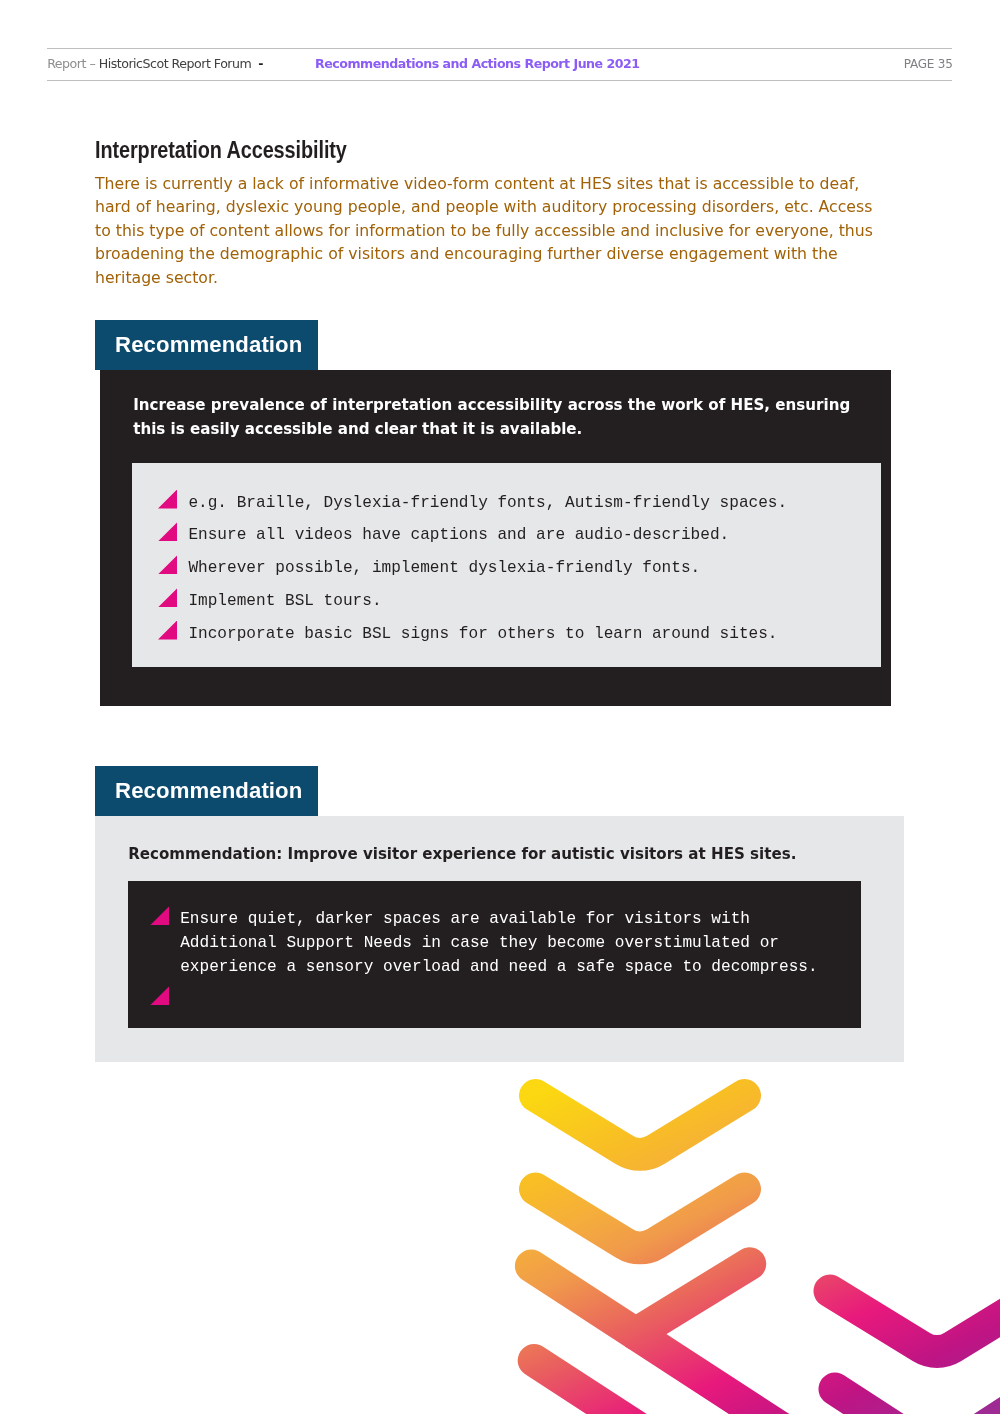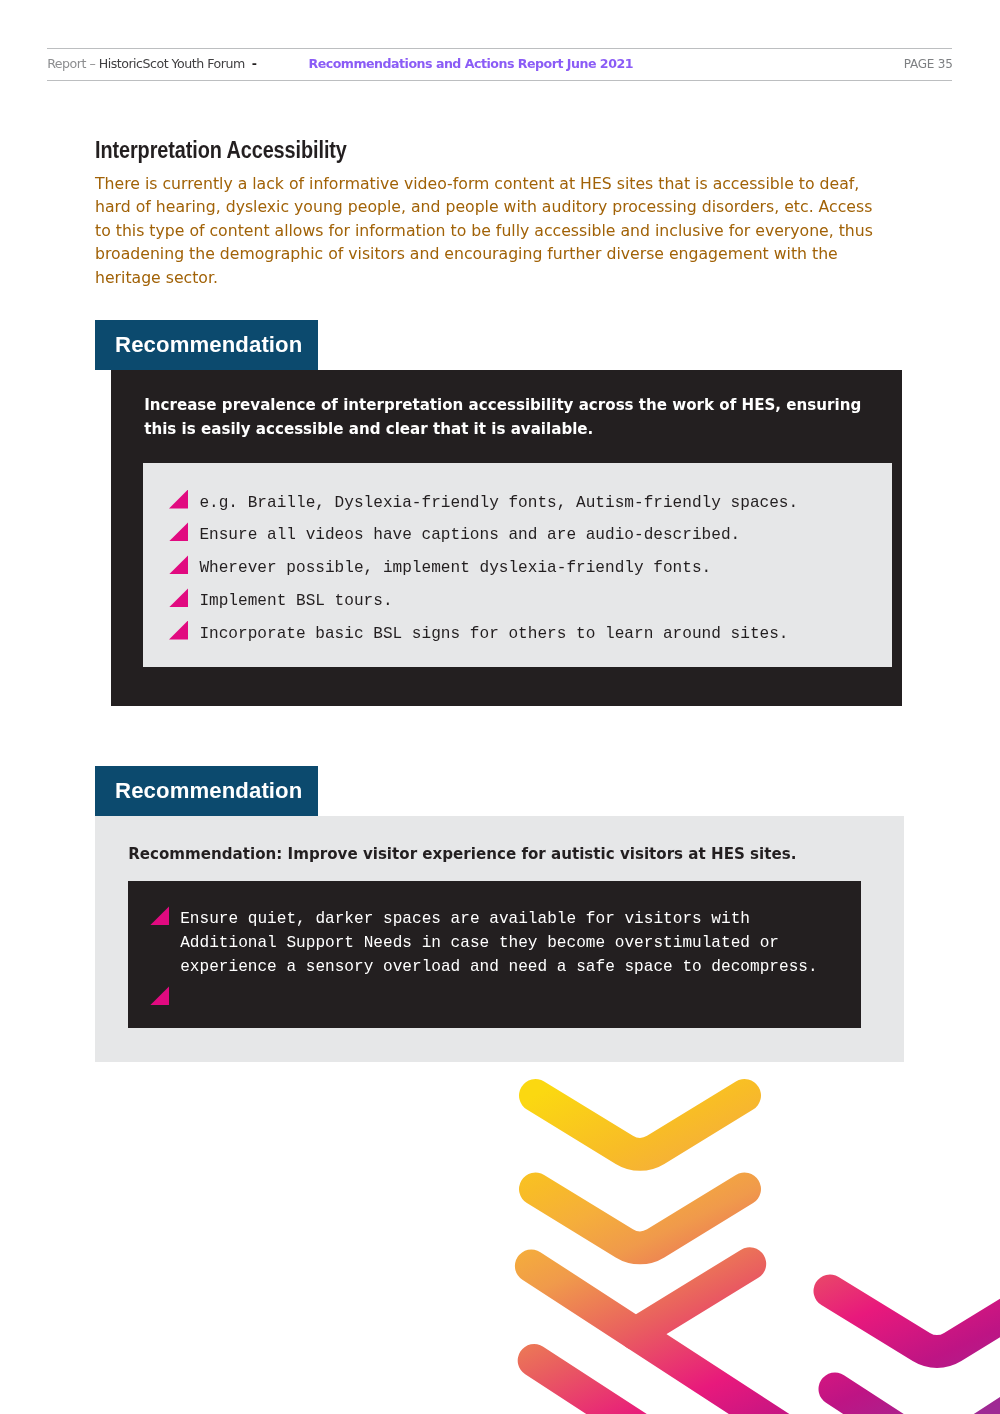--- a/index.html
+++ b/index.html
@@ -51,7 +51,7 @@
   <div class="rh">
     <div class="rule top"></div>
     <div class="rule bot"></div>
-    <div class="rh-text"><span class="brand">Report</span> <span class="brand">–</span> <span class="org">HistoricScot Youth Forum</span>&nbsp; <span class="sep">-</span>&nbsp; <span class="doc">Recommendations and Actions Report June 2021</span></div>
+    <div class="rh-text"><span class="brand">Report</span> <span class="brand">–</span> <span class="org">HistoricScot Report Forum</span>&nbsp; <span class="sep">-</span>&nbsp; <span class="doc">Recommendations and Actions Report June 2021</span></div>
     <div class="rh-page">PAGE 35</div>
   </div>
 

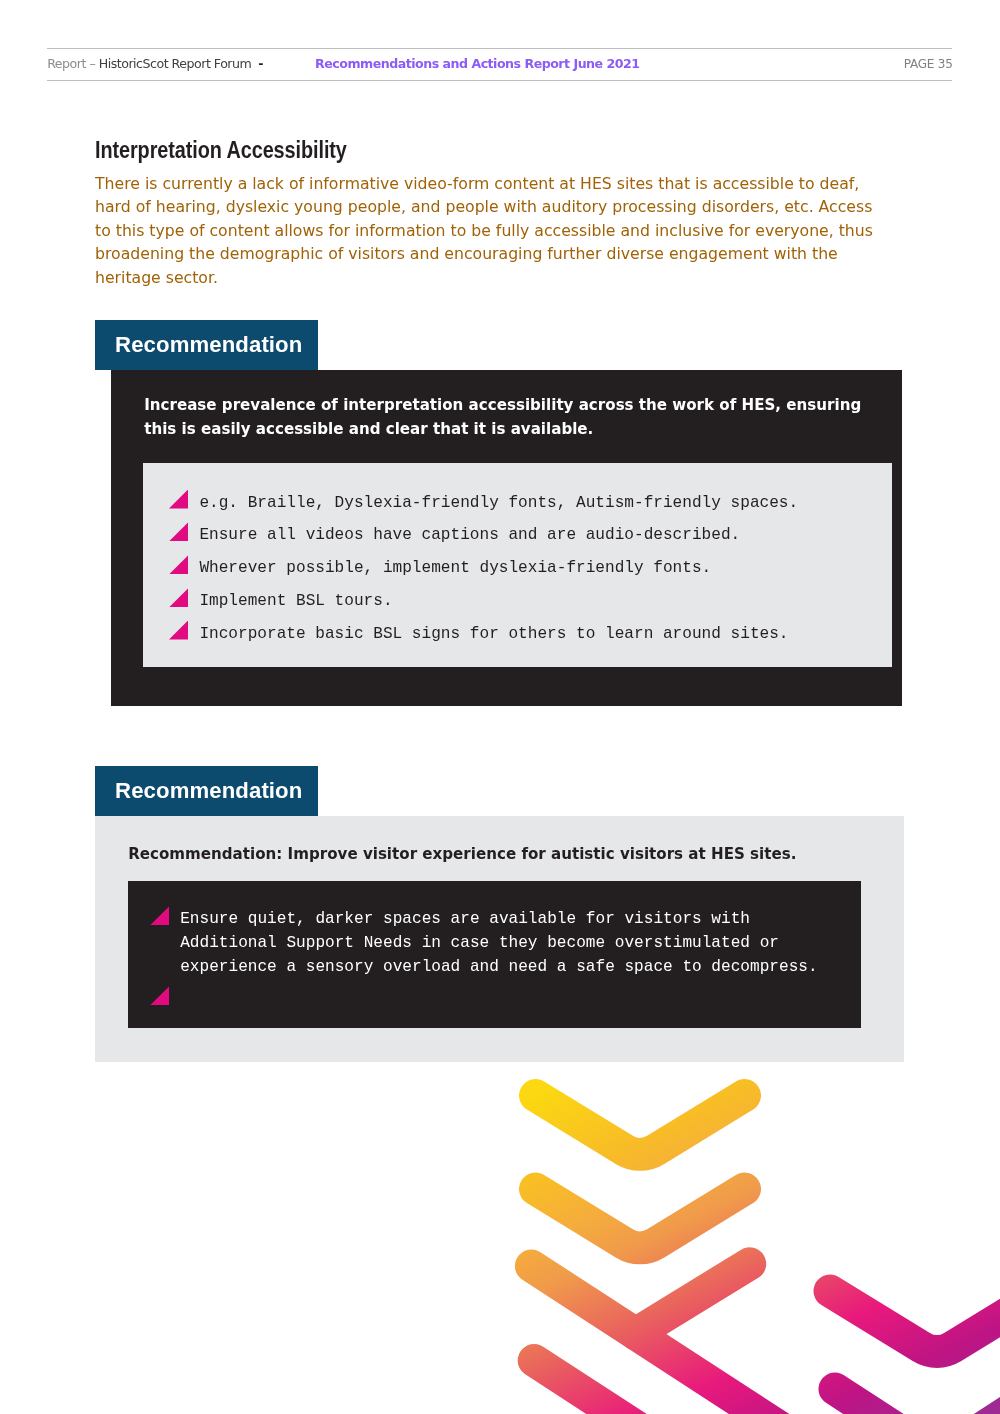--- a/index.html
+++ b/index.html
@@ -61,7 +61,7 @@
   <div class="tab" style="left:95px;top:320.4px;width:222.8px;height:49.6px;">
     <span>Recommendation</span>
   </div>
-  <div class="outer dark" style="left:111px;top:370px;width:791px;height:336px;">
+  <div class="outer dark" style="left:100px;top:370px;width:791px;height:336px;">
     <div class="stmt on-dark" style="left:33.2px;top:24.2px;width:726px;">Increase prevalence of interpretation accessibility across the work of HES, ensuring this is easily accessible and clear that it is available.</div>
     <div class="inner light" style="left:32px;top:93px;width:749px;height:204px;">
       <ul class="alist" style="left:20px;top:22.6px;width:700px;">

